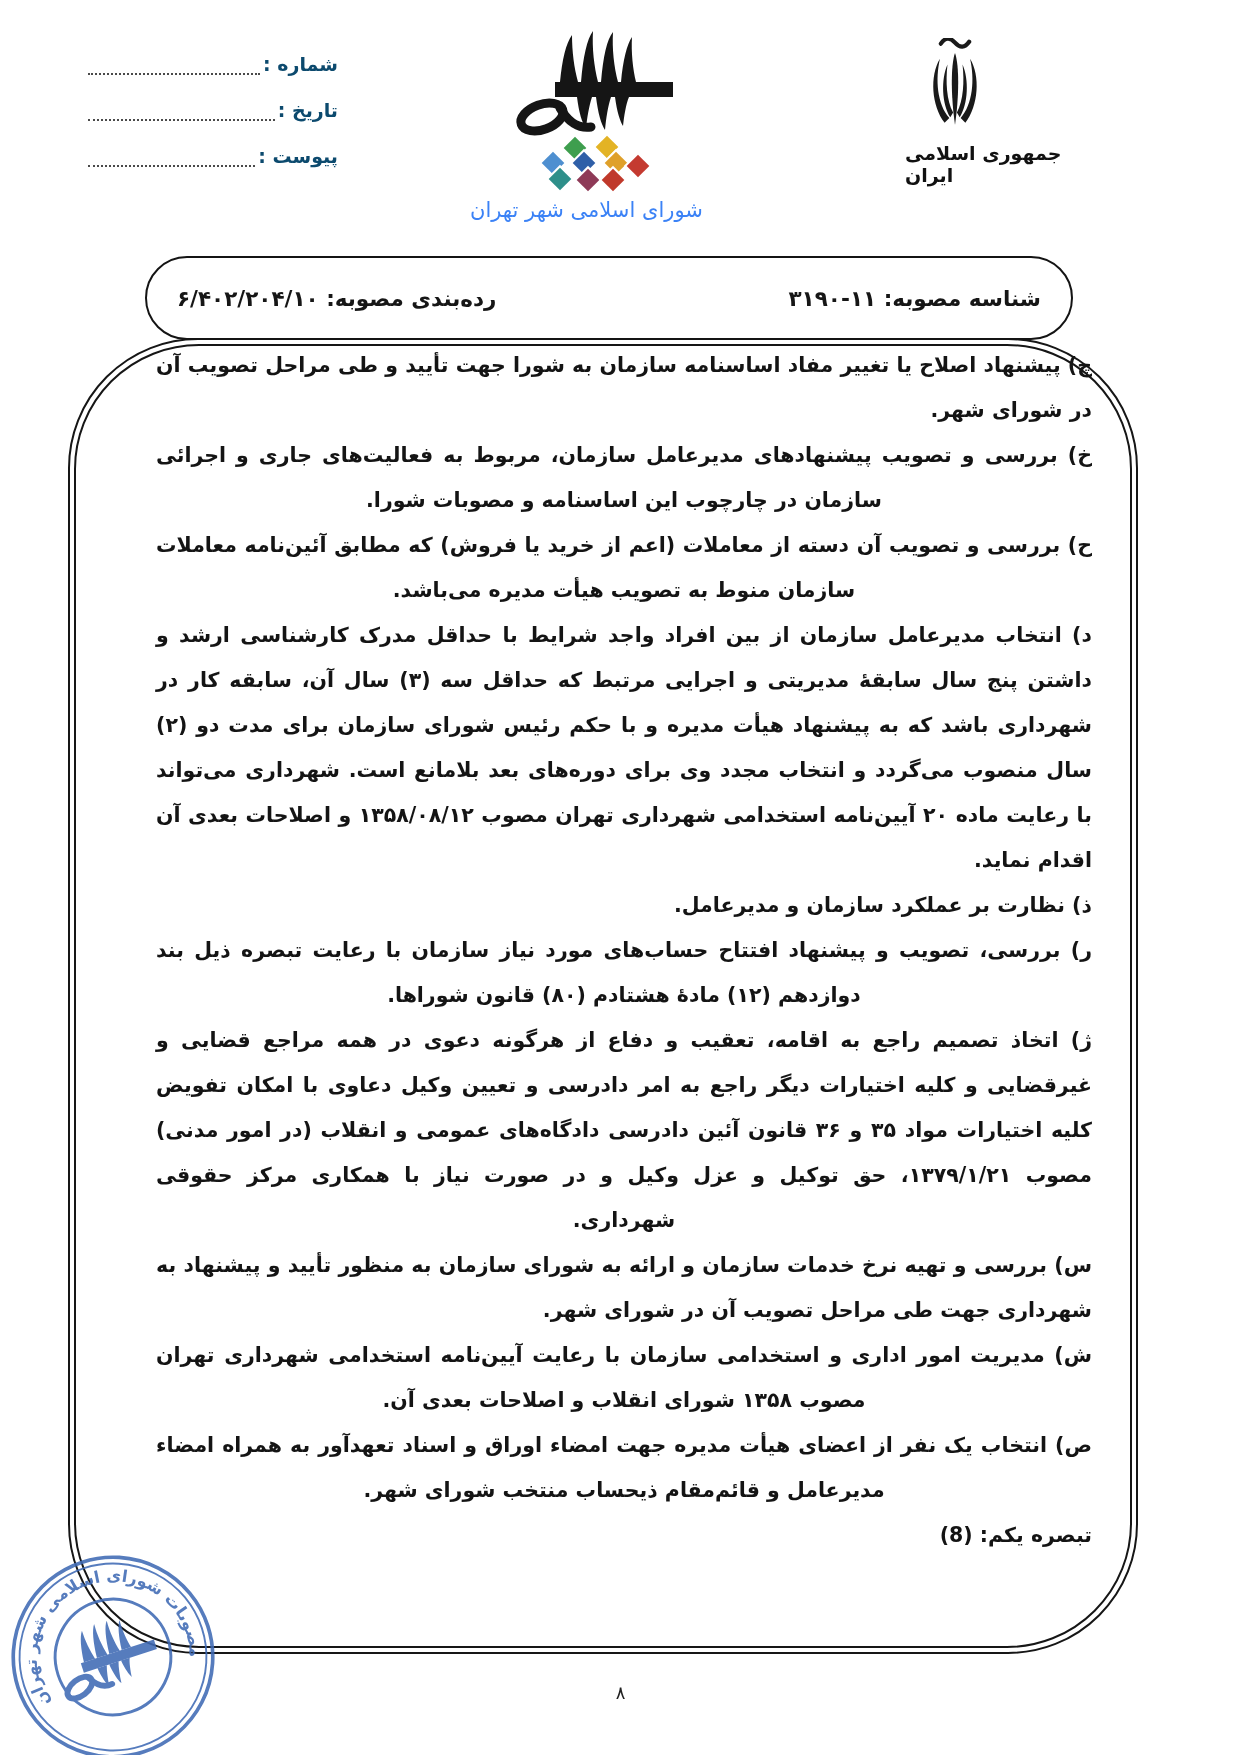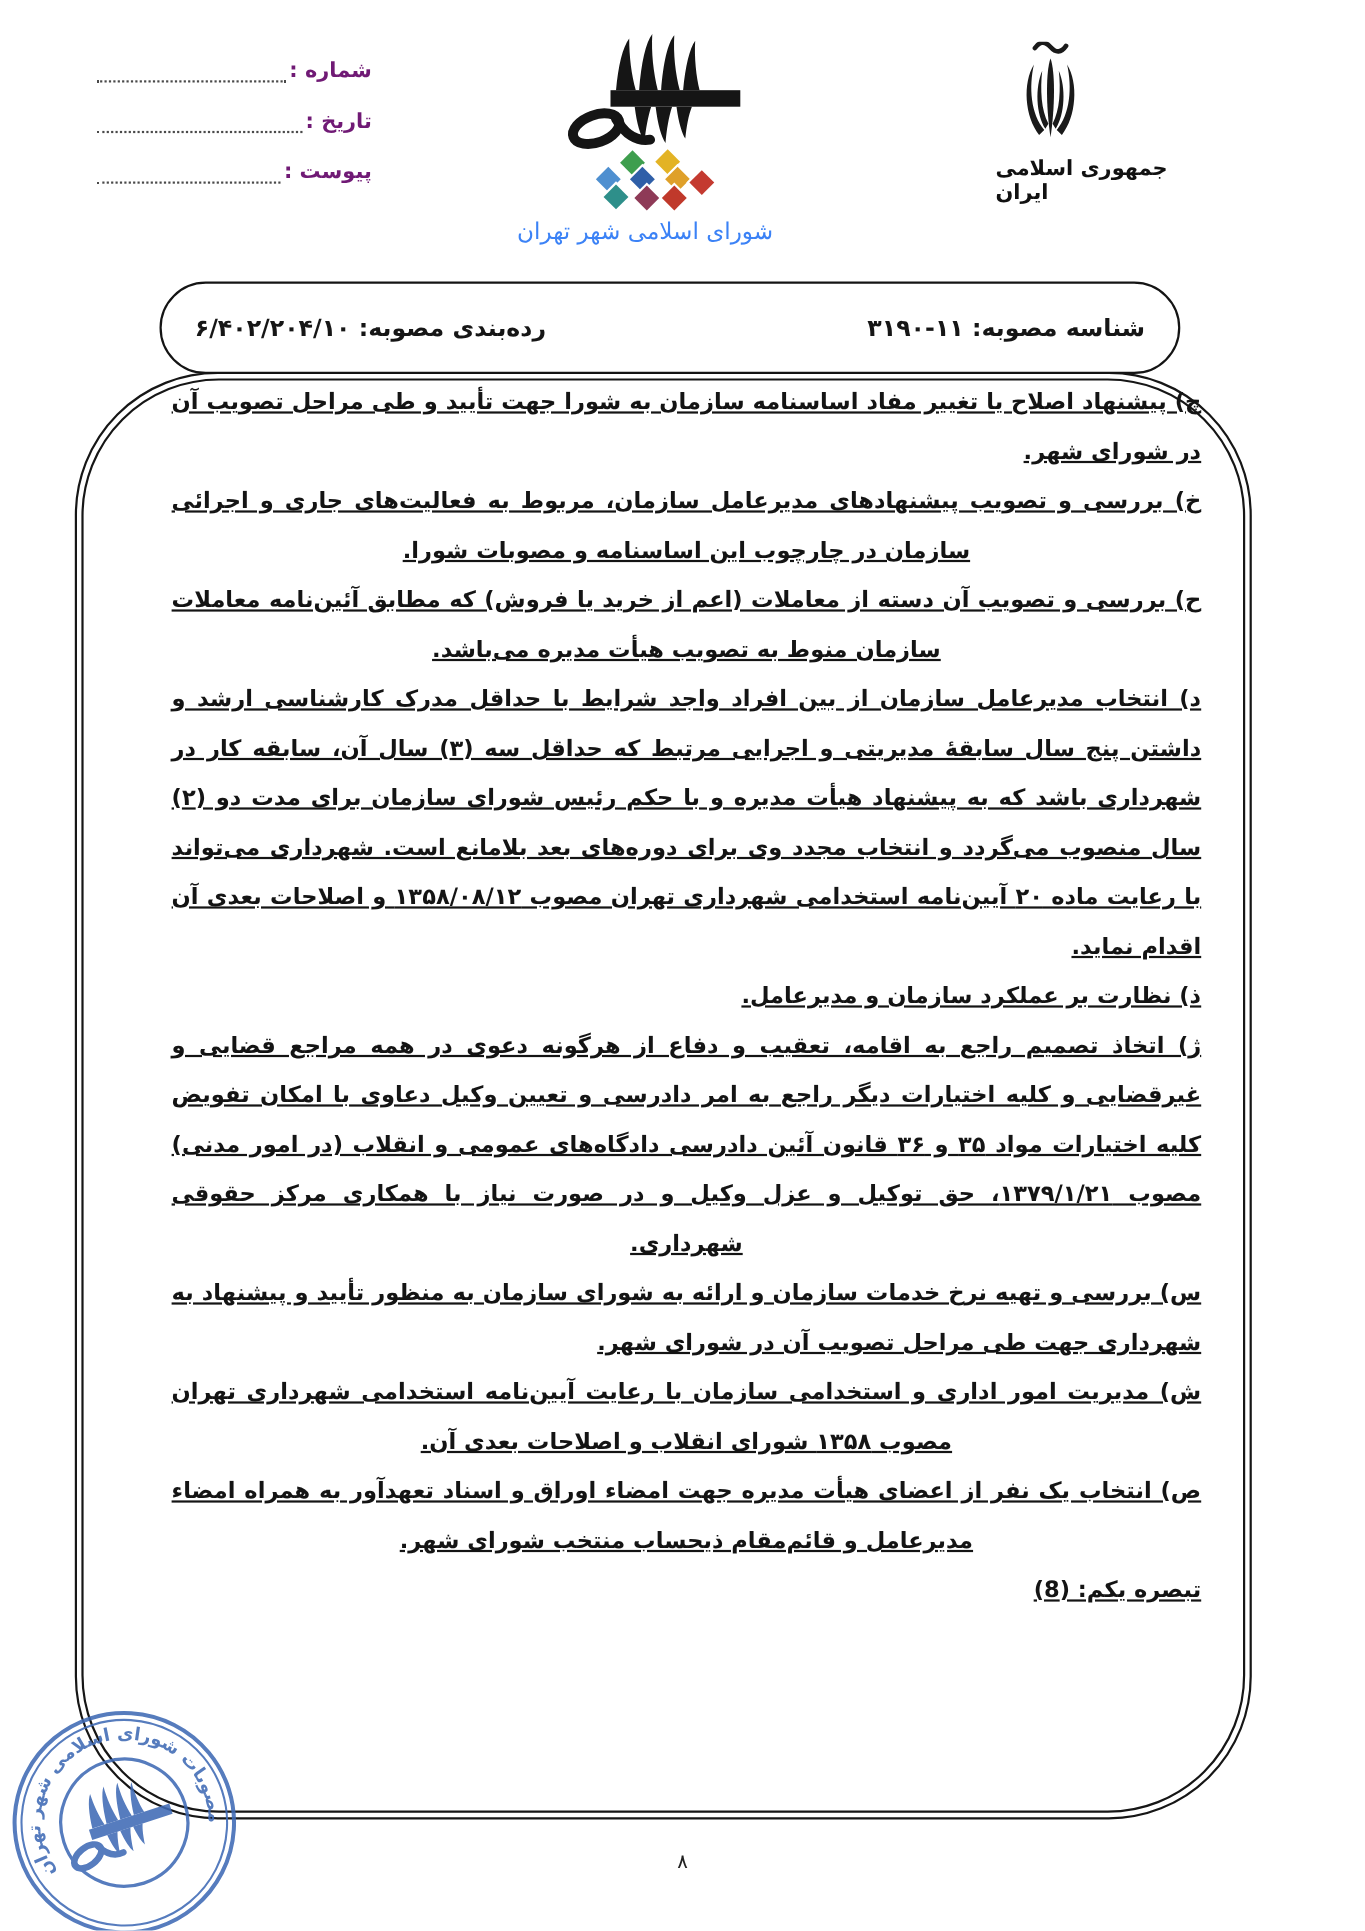--- a/index.html
+++ b/index.html
@@ -10,7 +10,7 @@
   
   .letterhead-fields{position:absolute;left:88px;top:52px;width:250px;direction:rtl;}
   .lh-row{display:flex;align-items:flex-end;margin-bottom:23px;height:23px;}
-  .lh-label{font-weight:700;font-size:19px;white-space:nowrap;color:#701a75;}
+  .lh-label{font-weight:700;font-size:19px;white-space:nowrap;color:#0c4a6e;}
   .lh-dots{flex:1;border-bottom:2px dotted #4a4a4a;height:15px;margin-right:3px;}
   .council-logo{position:absolute;left:470px;top:28px;width:290px;height:205px;}
   .council-logo svg.mark{position:absolute;left:35px;top:2px;color:#151515;}

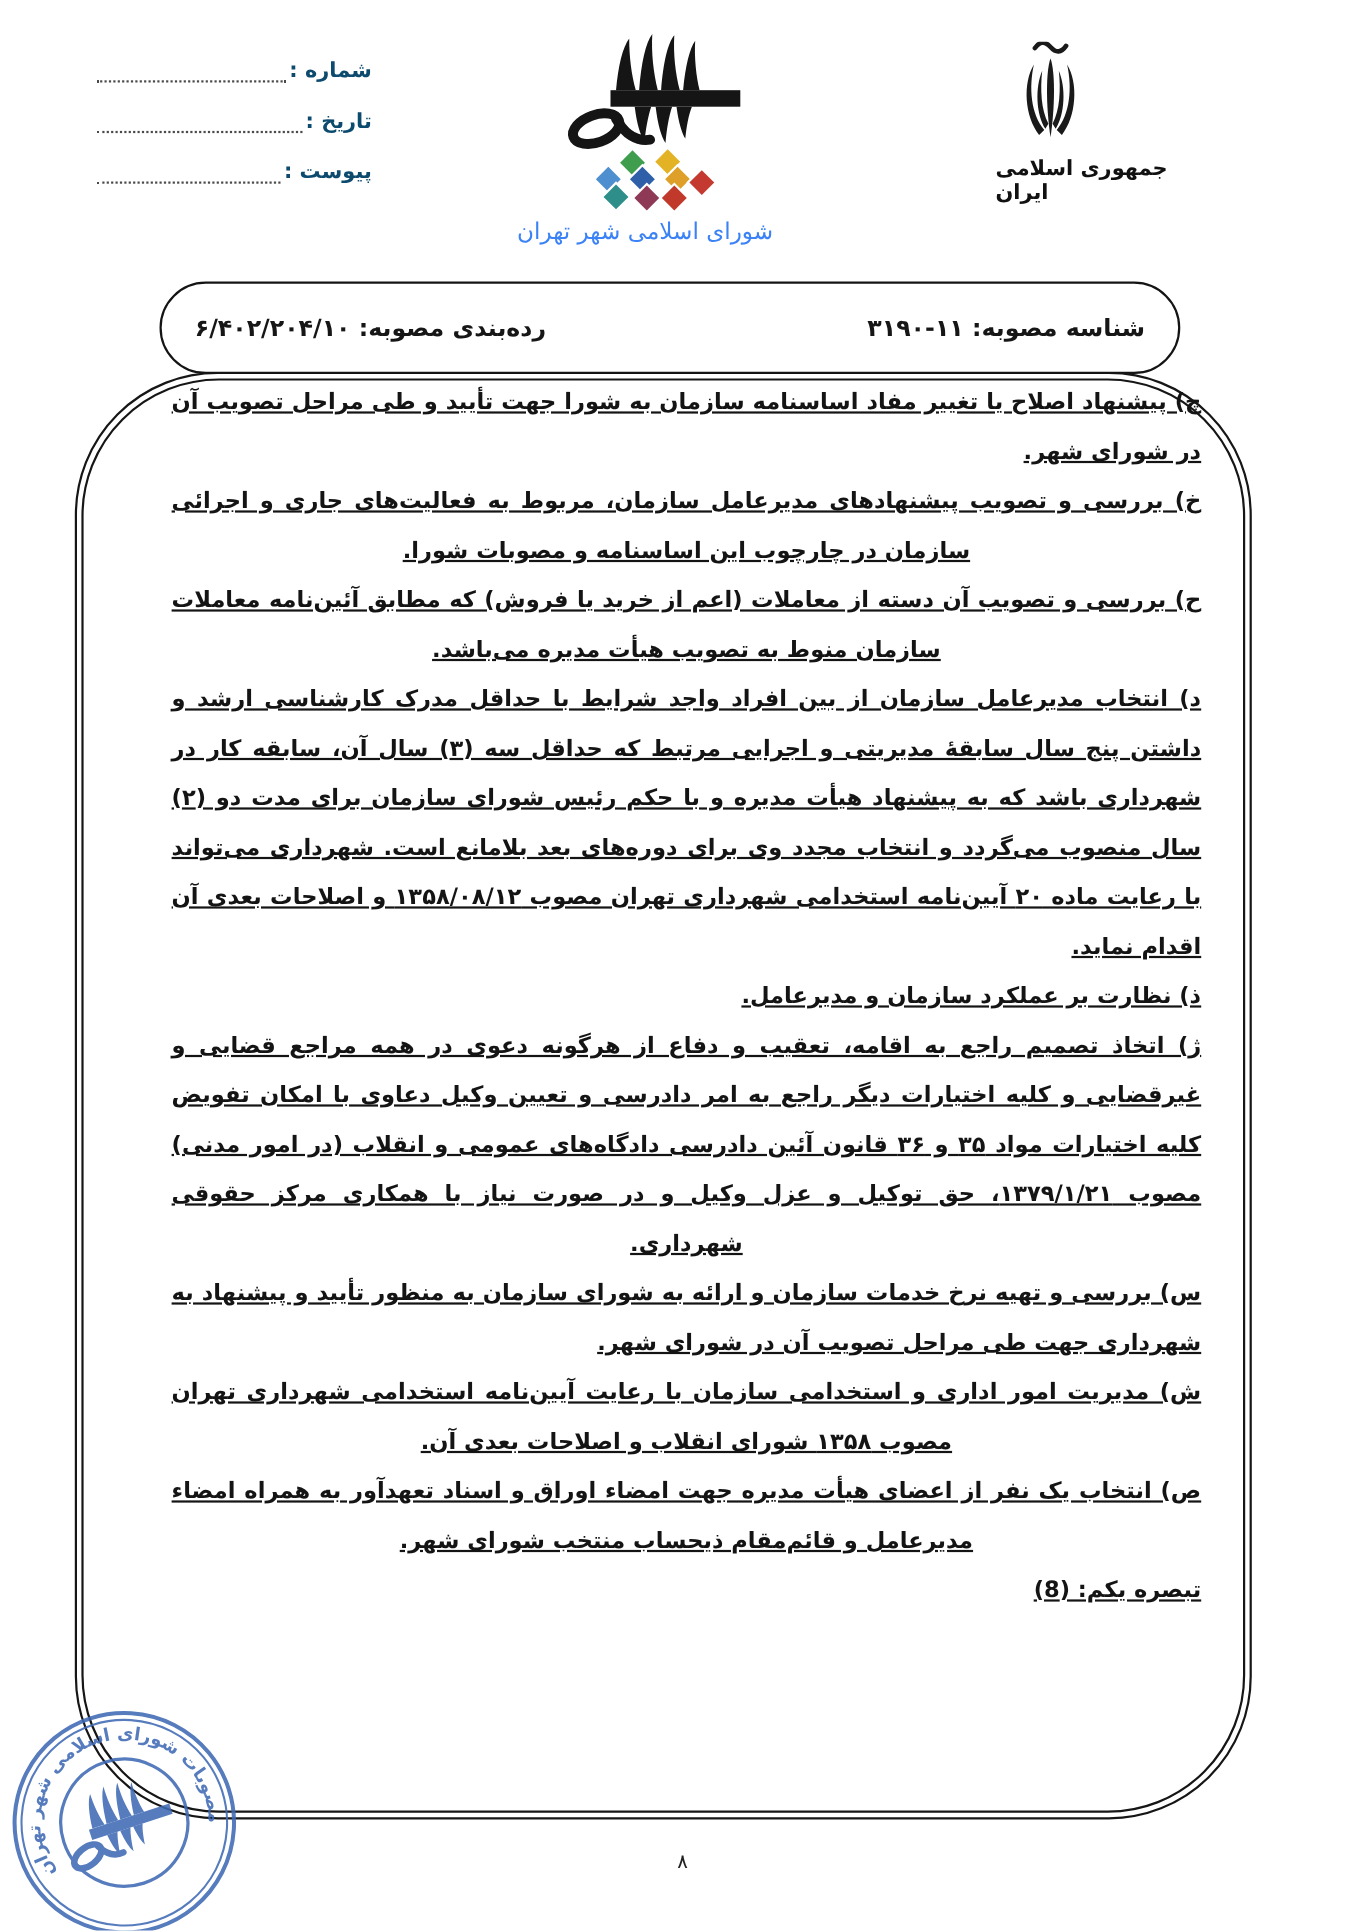--- a/index.html
+++ b/index.html
@@ -31,7 +31,7 @@
   
   .body-text{position:absolute;left:156px;top:343px;width:936px;z-index:2;direction:rtl;
     font-weight:700;font-size:20.5px;line-height:45px;color:#141414;}
-  .para{margin:0;text-align:justify;text-decoration:underline;}
+  .para{margin:0;text-align:justify;}
   .para.al-right{text-align-last:right;}
   .para.al-center{text-align-last:center;}
   

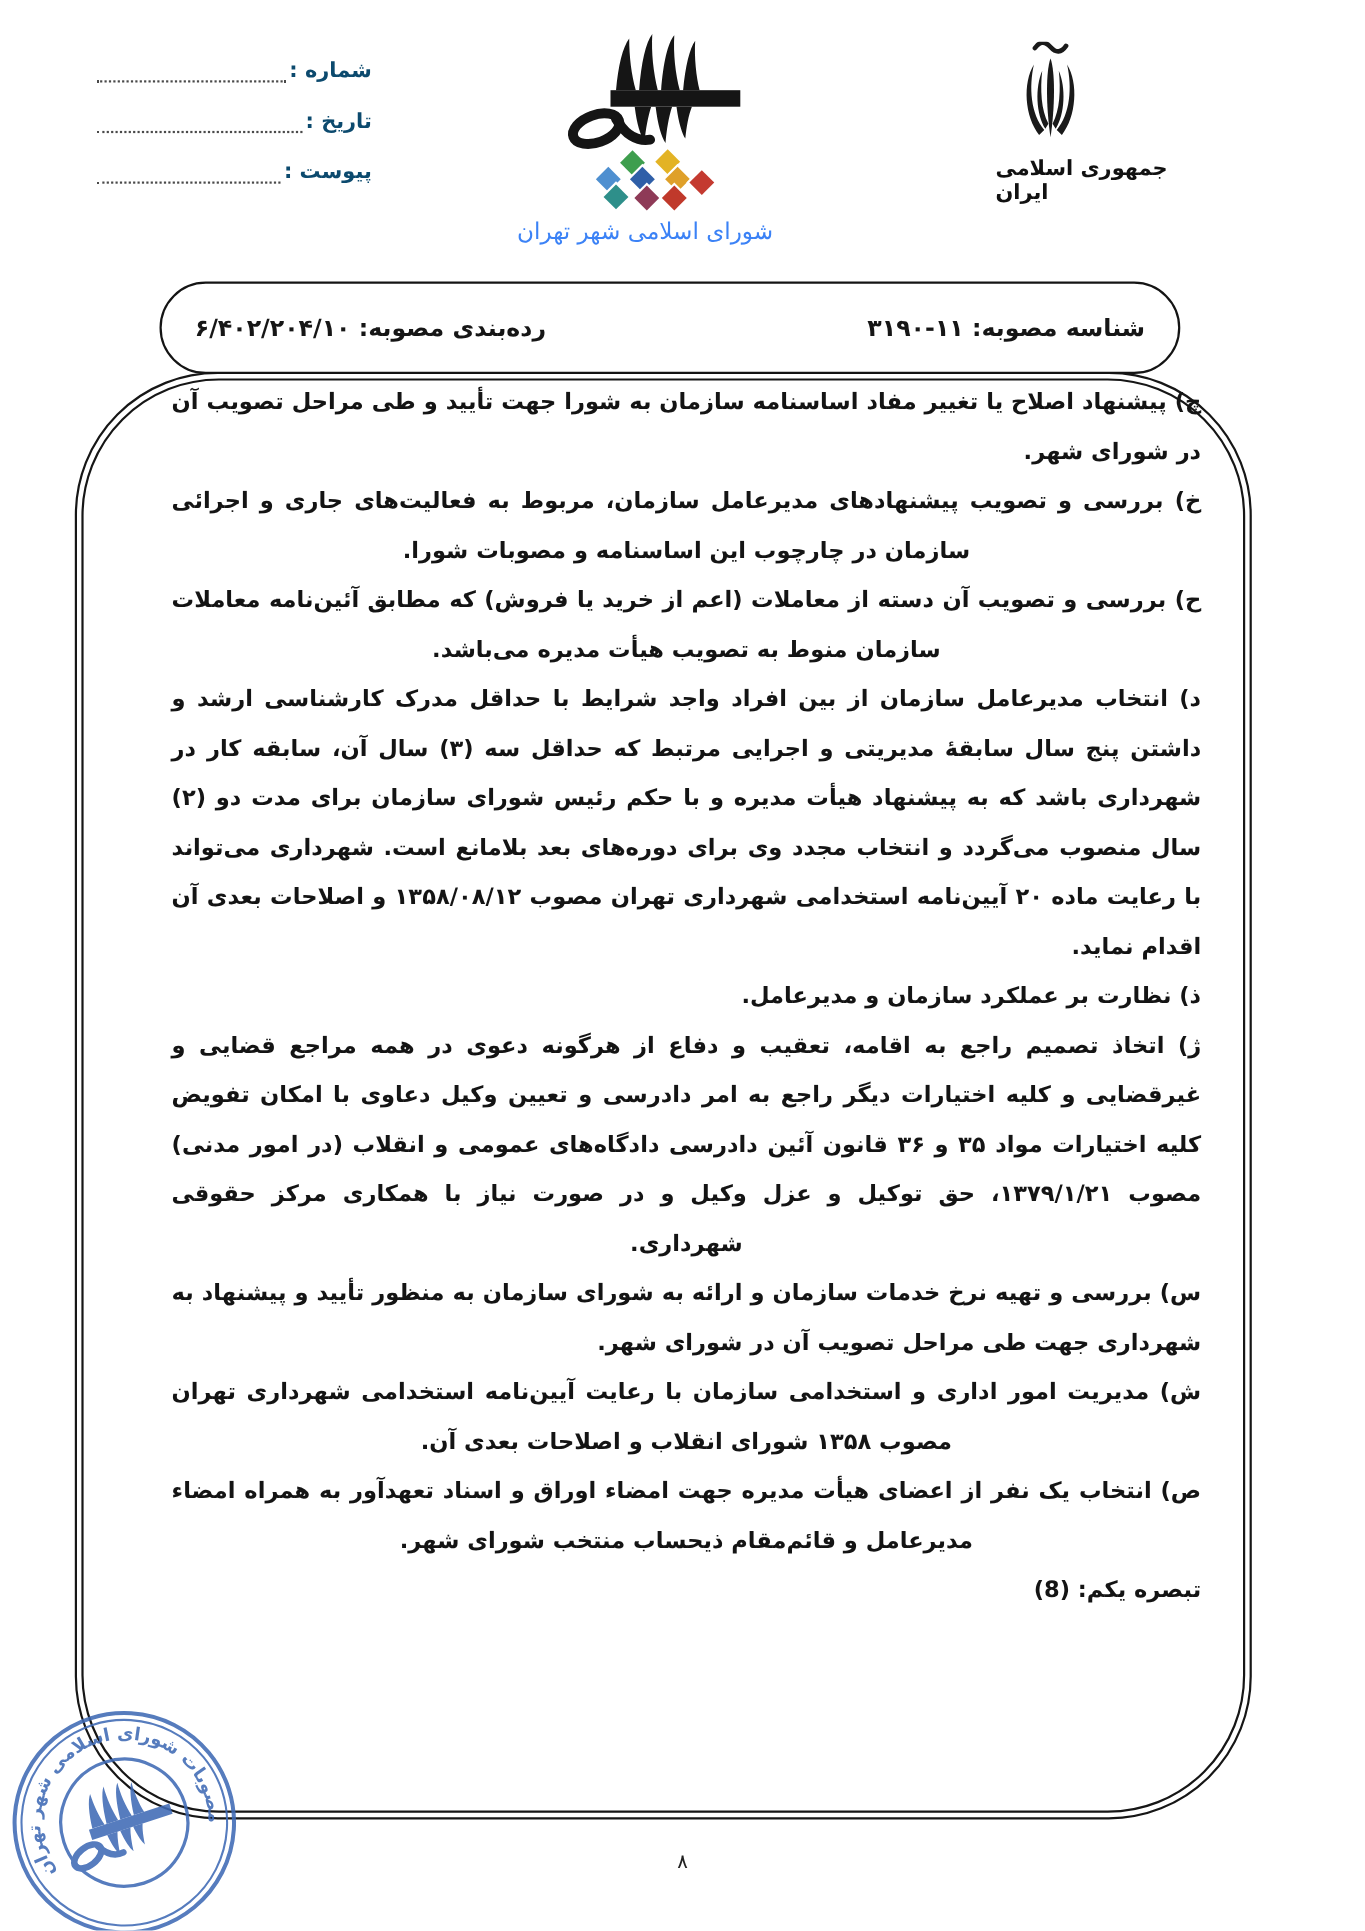--- a/index.html
+++ b/index.html
@@ -110,6 +110,7 @@
     <p class="para al-center">ح) بررسی و تصویب آن دسته از معاملات (اعم از خرید یا فروش) که مطابق آئین‌نامه معاملات سازمان منوط به تصویب هیأت مدیره می‌باشد.</p>
     <p class="para al-right">د) انتخاب مدیرعامل سازمان از بین افراد واجد شرایط با حداقل مدرک کارشناسی ارشد و داشتن پنج سال سابقهٔ مدیریتی و اجرایی مرتبط که حداقل سه (۳) سال آن، سابقه کار در شهرداری باشد که به پیشنهاد هیأت مدیره و با حکم رئیس شورای سازمان برای مدت دو (۲) سال منصوب می‌گردد و انتخاب مجدد وی برای دوره‌های بعد بلامانع است. شهرداری می‌تواند با رعایت ماده ۲۰ آیین‌نامه استخدامی شهرداری تهران مصوب ۱۳۵۸/۰۸/۱۲ و اصلاحات بعدی آن اقدام نماید.</p>
     <p class="para al-right">ذ) نظارت بر عملکرد سازمان و مدیرعامل.</p>
+    <p class="para al-center">ر) بررسی، تصویب و پیشنهاد افتتاح حساب‌های مورد نیاز سازمان با رعایت تبصره ذیل بند دوازدهم (۱۲) مادهٔ هشتادم (۸۰) قانون شوراها.</p>
     <p class="para al-center">ژ) اتخاذ تصمیم راجع به اقامه، تعقیب و دفاع از هرگونه دعوی در همه مراجع قضایی و غیرقضایی و کلیه اختیارات دیگر راجع به امر دادرسی و تعیین وکیل دعاوی با امکان تفویض کلیه اختیارات مواد ۳۵ و ۳۶ قانون آئین دادرسی دادگاه‌های عمومی و انقلاب (در امور مدنی) مصوب ۱۳۷۹/۱/۲۱، حق توکیل و عزل وکیل و در صورت نیاز با همکاری مرکز حقوقی شهرداری.</p>
     <p class="para al-right">س) بررسی و تهیه نرخ خدمات سازمان و ارائه به شورای سازمان به منظور تأیید و پیشنهاد به شهرداری جهت طی مراحل تصویب آن در شورای شهر.</p>
     <p class="para al-center">ش) مدیریت امور اداری و استخدامی سازمان با رعایت آیین‌نامه استخدامی شهرداری تهران مصوب ۱۳۵۸ شورای انقلاب و اصلاحات بعدی آن.</p>

